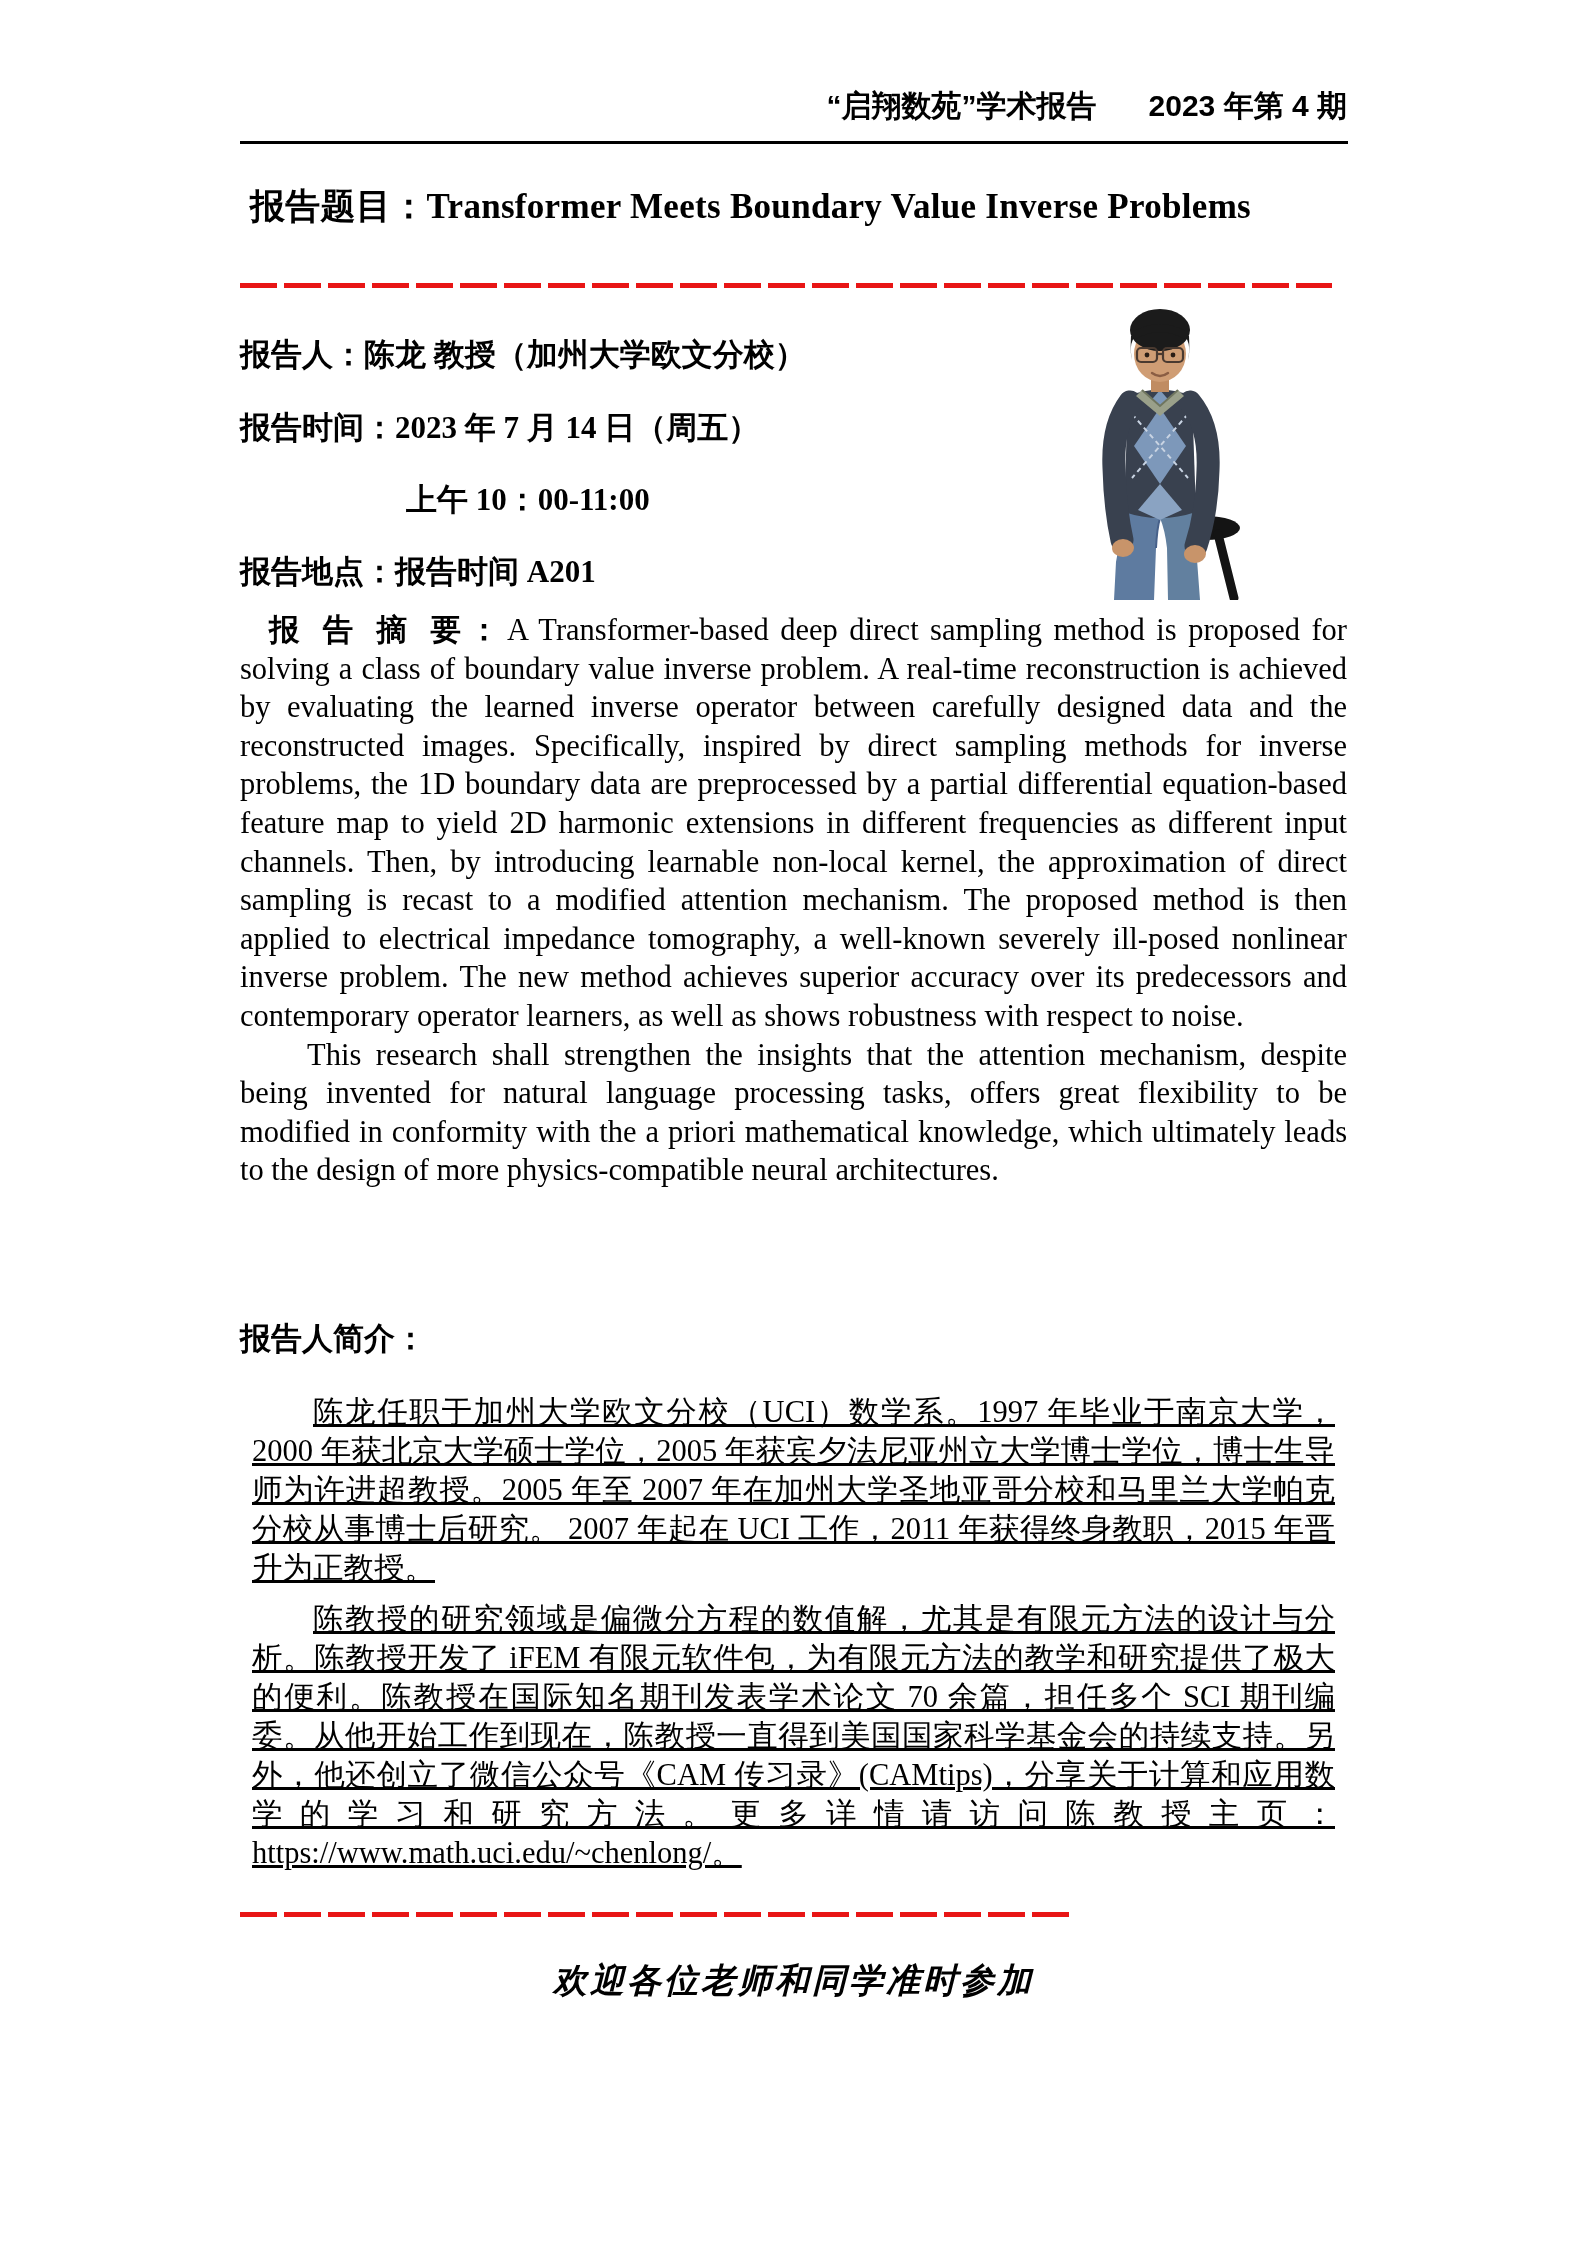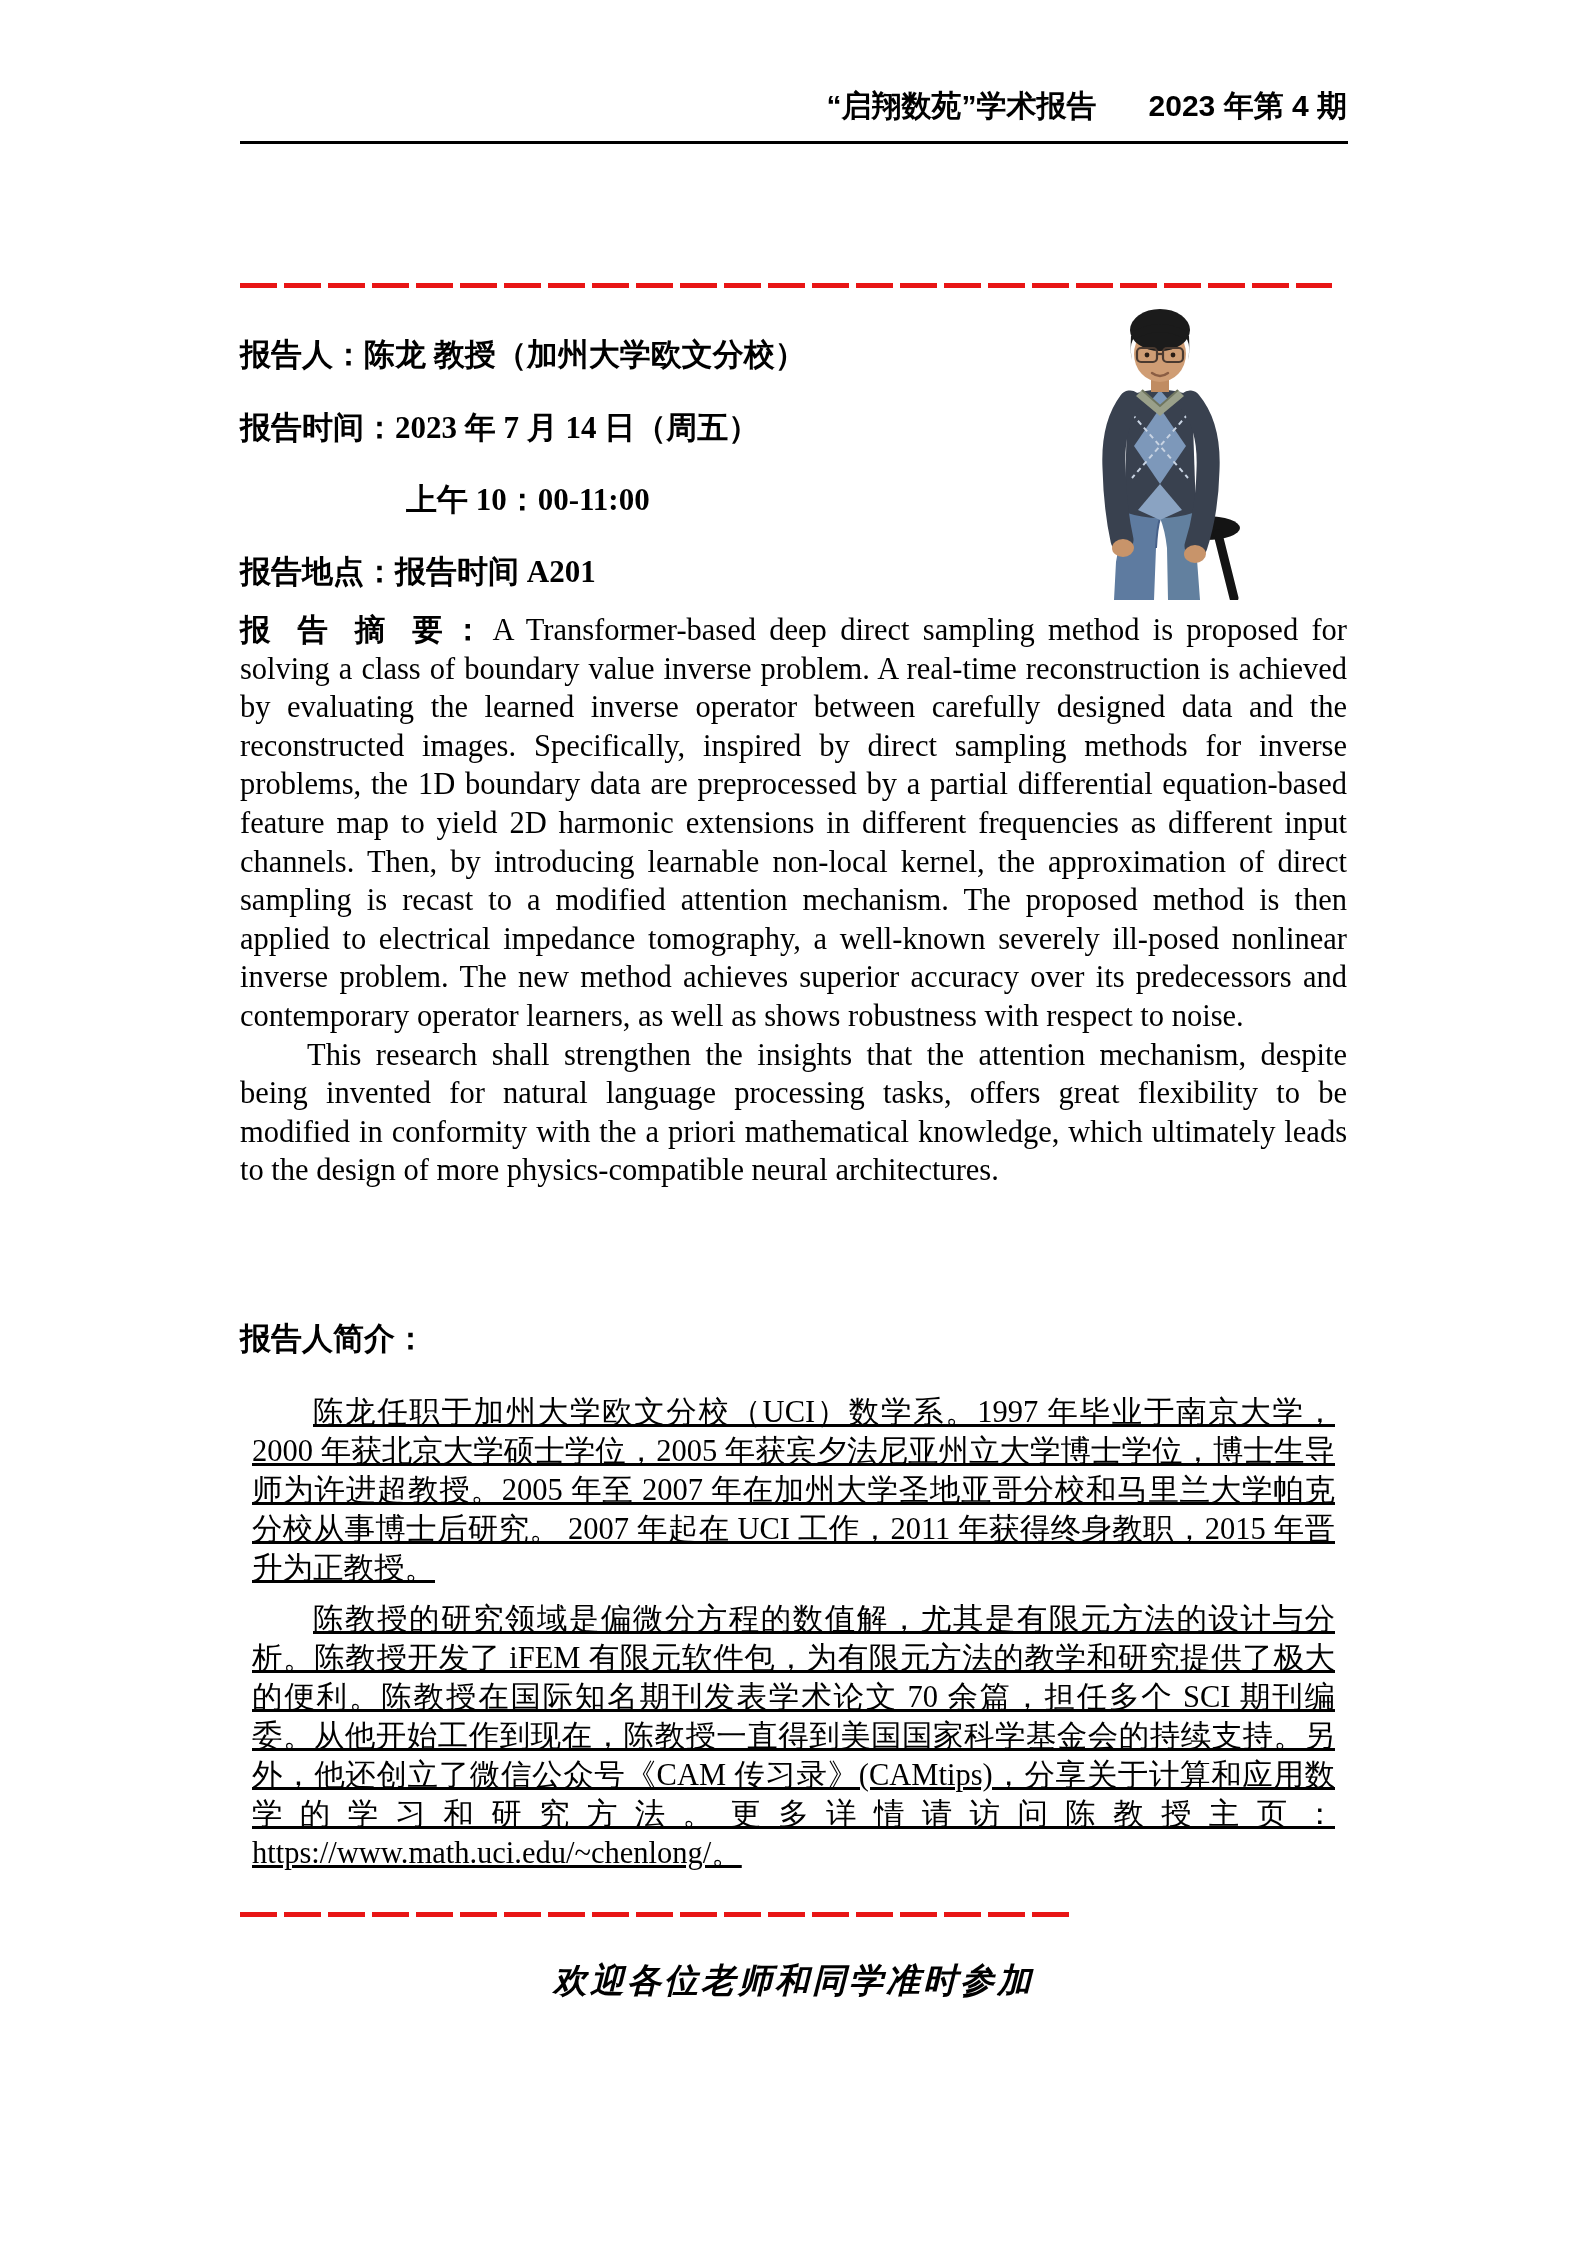--- a/index.html
+++ b/index.html
@@ -91,6 +91,9 @@
   </div>
   <div class="header-rule"></div>
 
+  <div class="talk-title">
+    <span>报告题目：</span><span>Transformer Meets Boundary Value Inverse Problems</span>
+  </div>
 
   <div id="red-top" class="red-divider"></div>
 

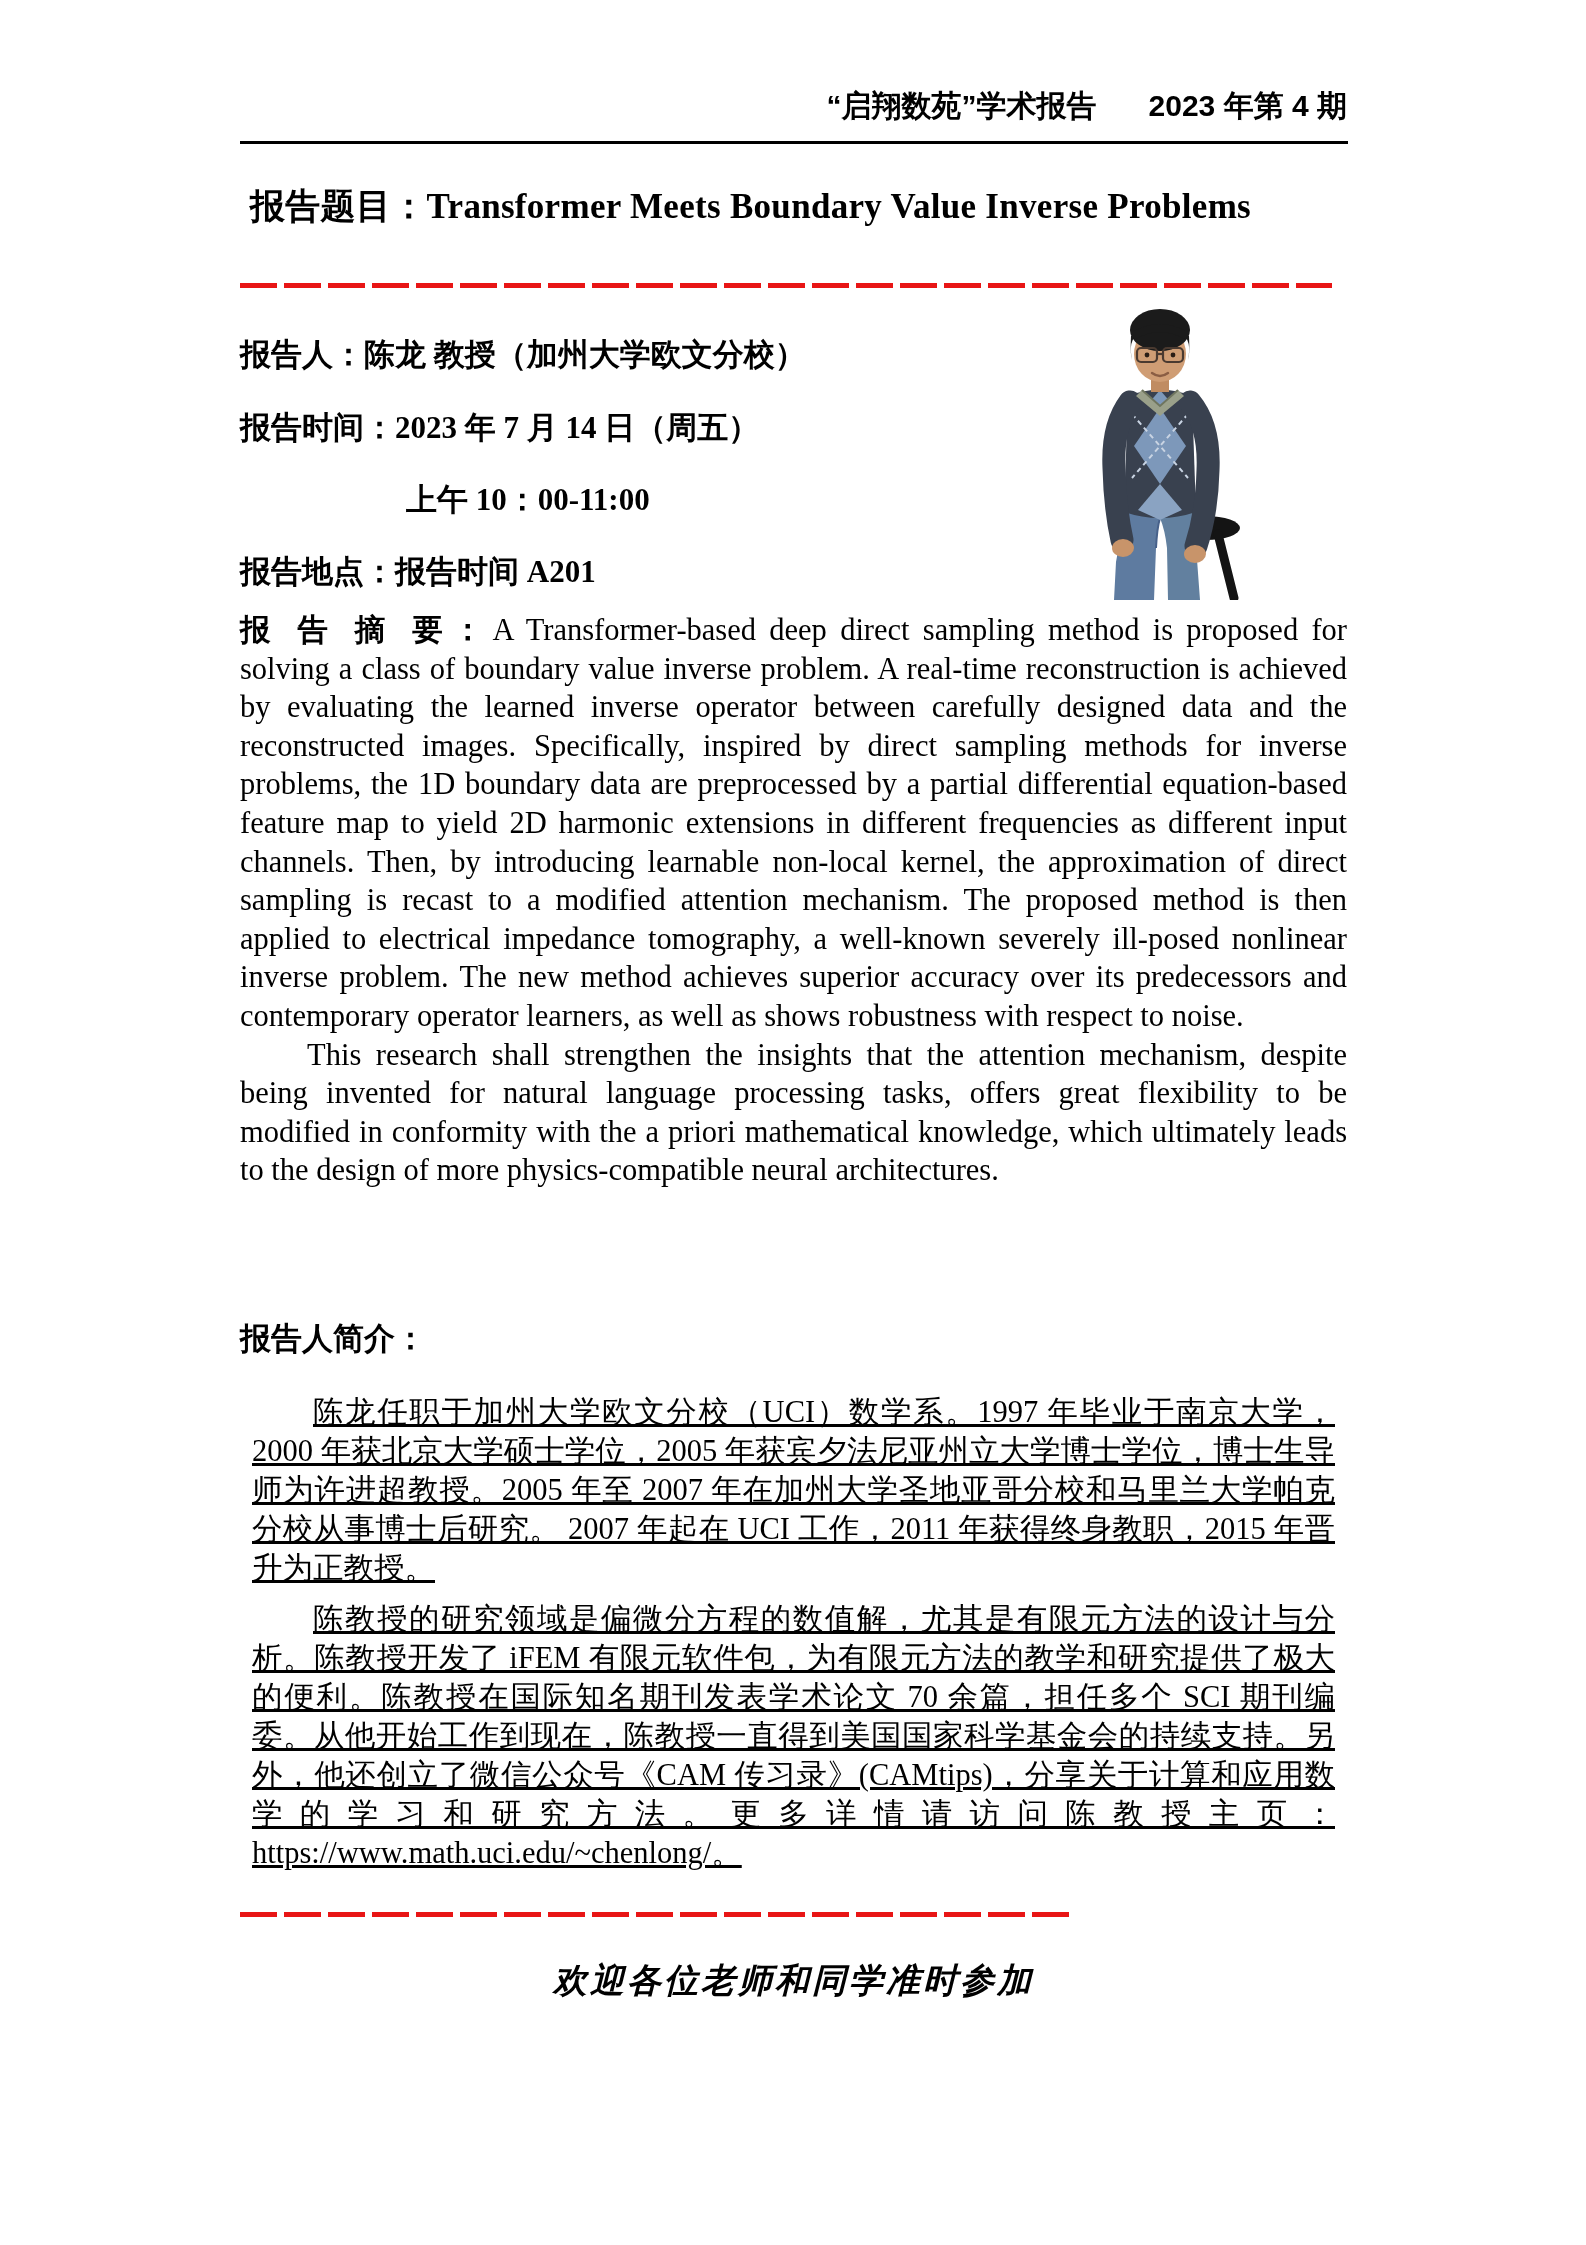--- a/index.html
+++ b/index.html
@@ -59,7 +59,7 @@
   .abstract p{margin:0;}
   .abstract p.indented{text-indent:2.2em;}
   .abstract-label{
-    font-weight:bold;letter-spacing:4px;
+    font-weight:bold;letter-spacing:4px;margin-left:29px;
   }
   
   .bio-heading{

